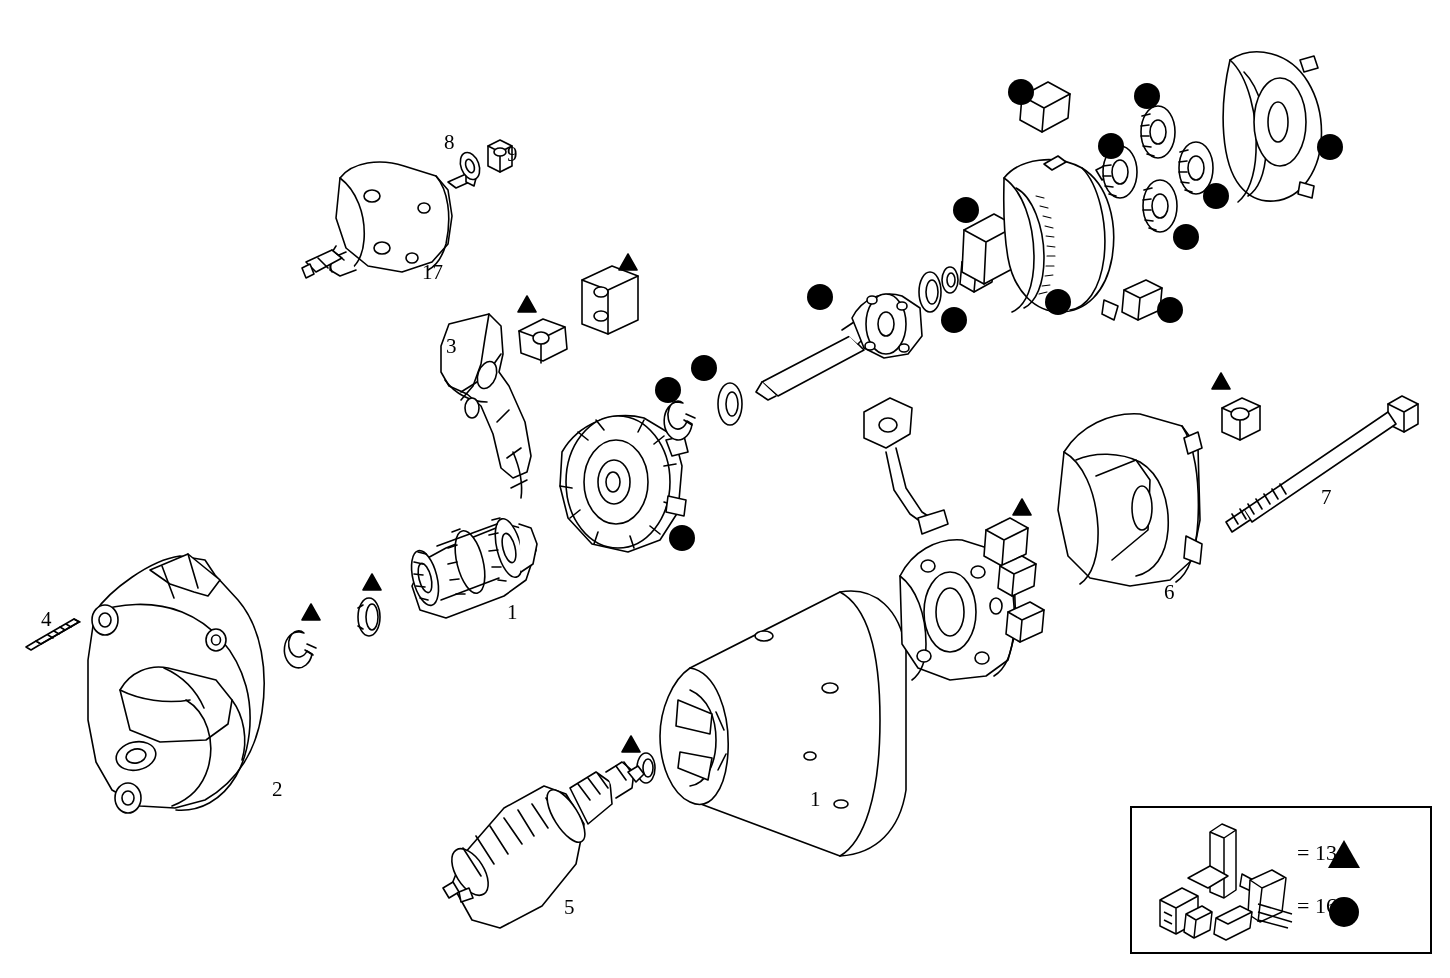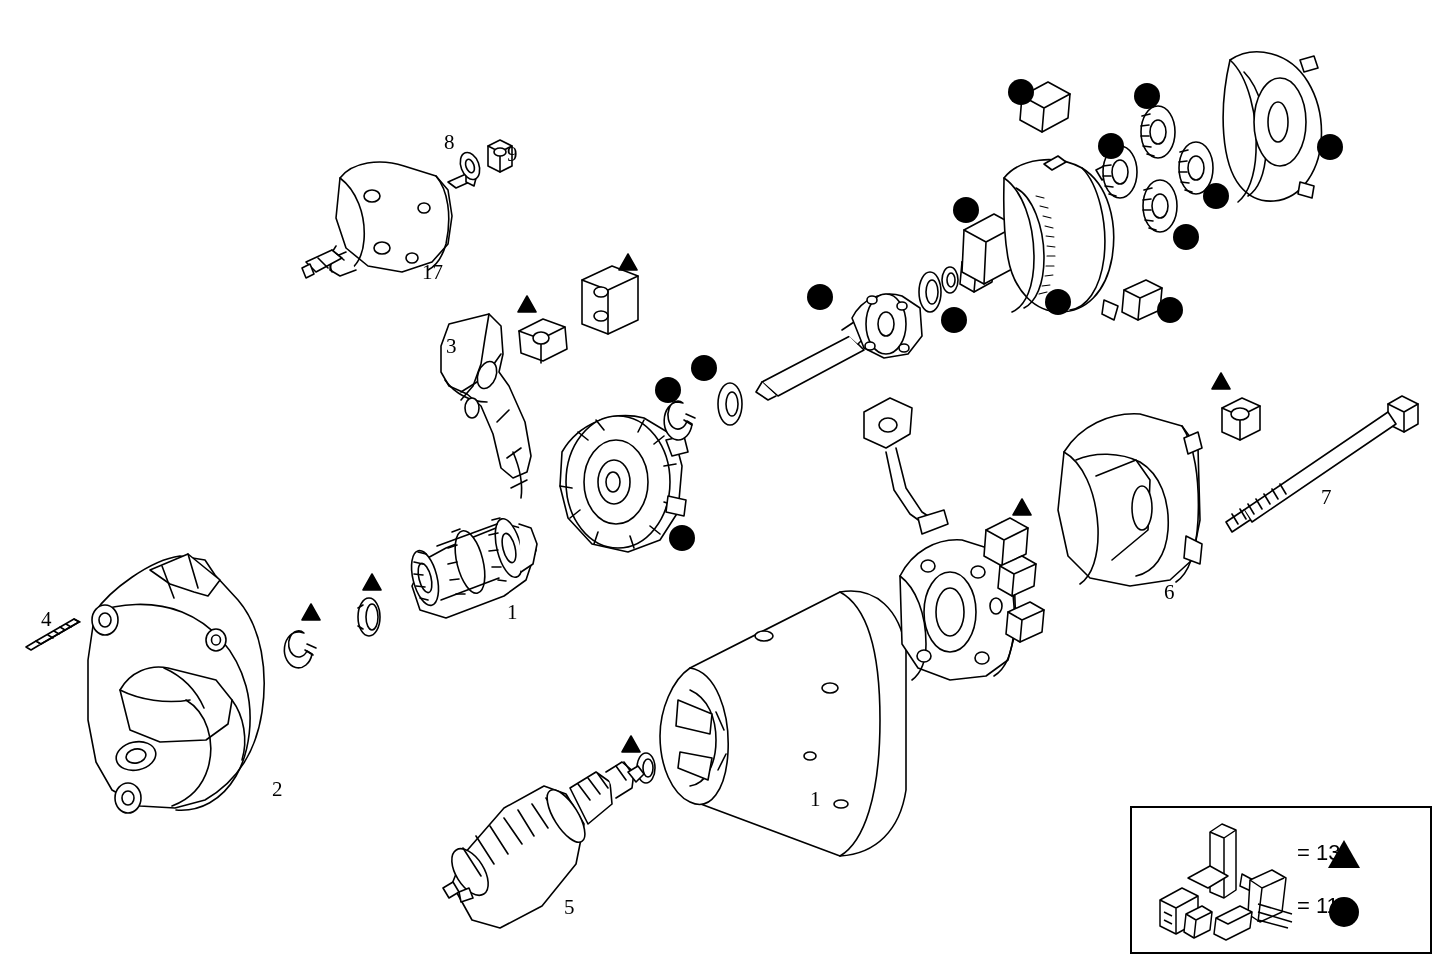--- a/index.html
+++ b/index.html
@@ -9,7 +9,7 @@
   .callout{position:absolute;font-size:21px;font-weight:400;color:#000;
            font-family:"Liberation Serif",serif;}
   .legend-box{position:absolute;border:2px solid #000;background:#fff;}
-  .legend-label{position:absolute;font-family:Liberation Sans, sans-serif;
+  .legend-label{position:absolute;font-family:Liberation Serif, serif;
                 font-size:22px;color:#000;}
   svg{display:block;}
 </style>

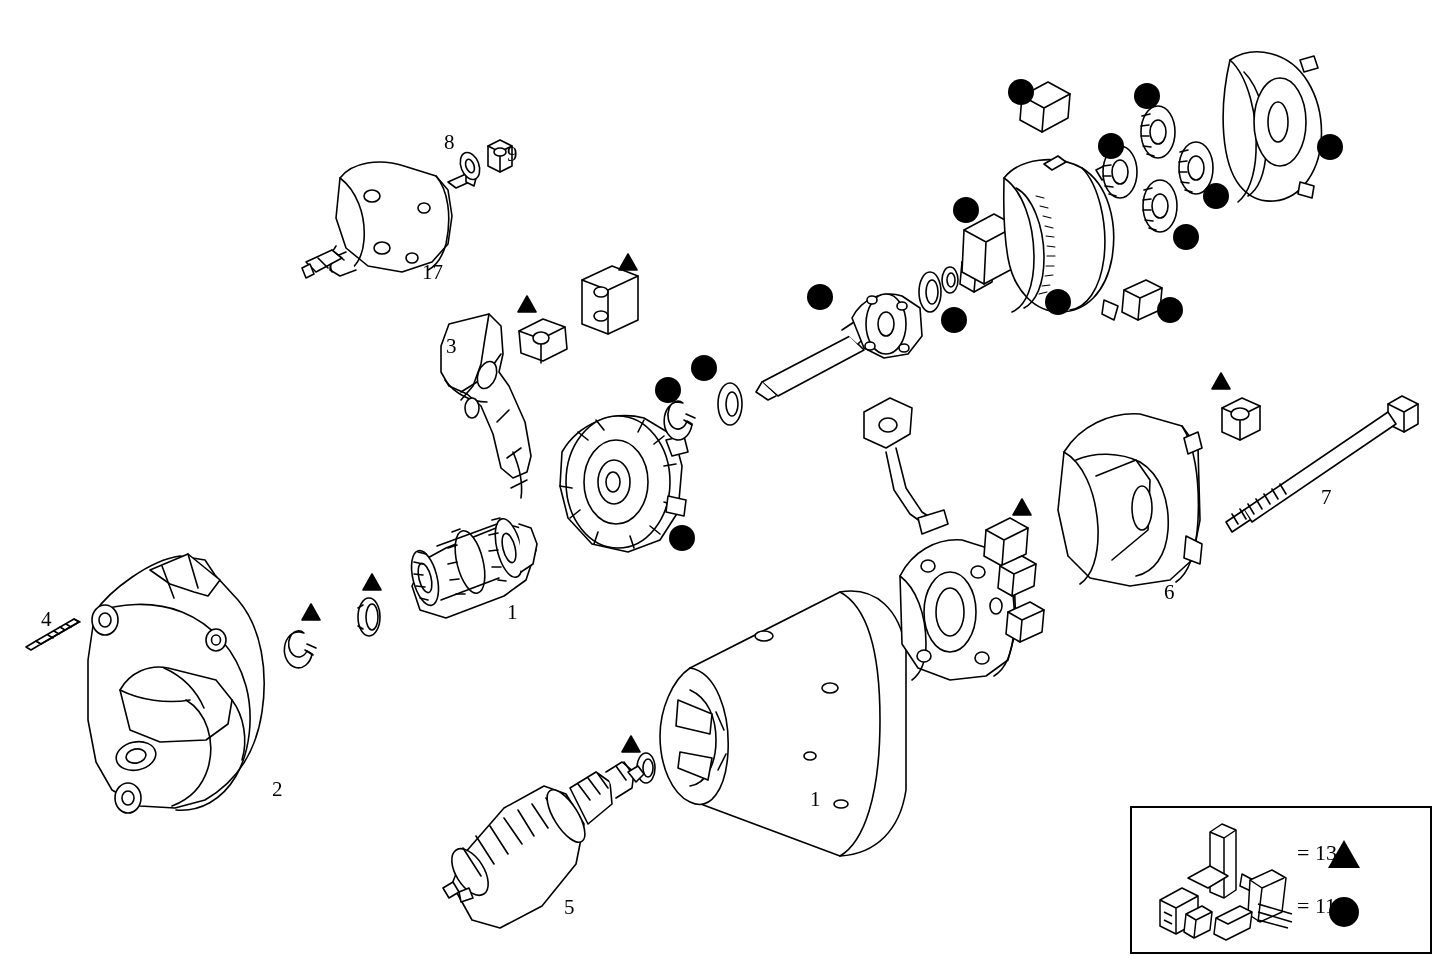--- a/index.html
+++ b/index.html
@@ -398,7 +398,7 @@
     <circle cx="212" cy="104" r="15" fill="#000"></circle>
   </svg>
   <div class="legend-label" style="left:165px;top:32px;">= 13</div>
-  <div class="legend-label" style="left:165px;top:85px;">= 11</div>
+  <div class="legend-label" style="left:165px;top:85px;">= 16</div>
 </div>
 
 </body></html>

